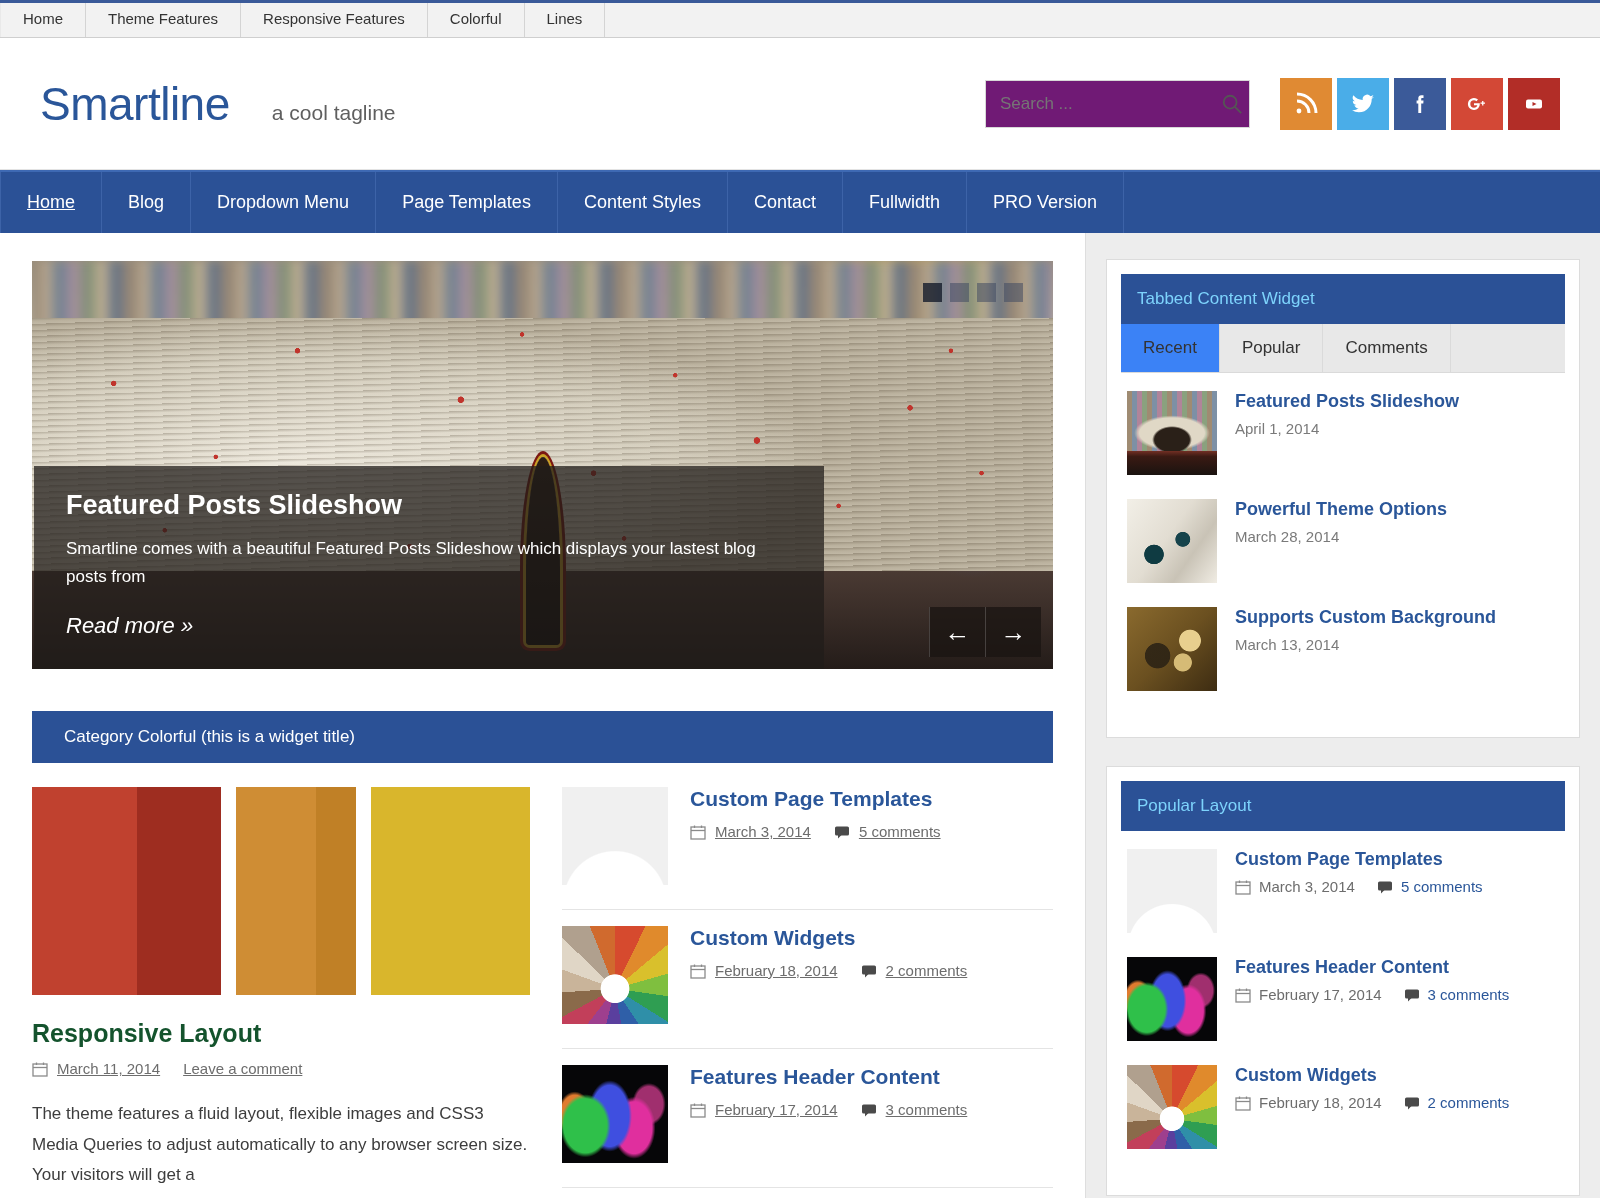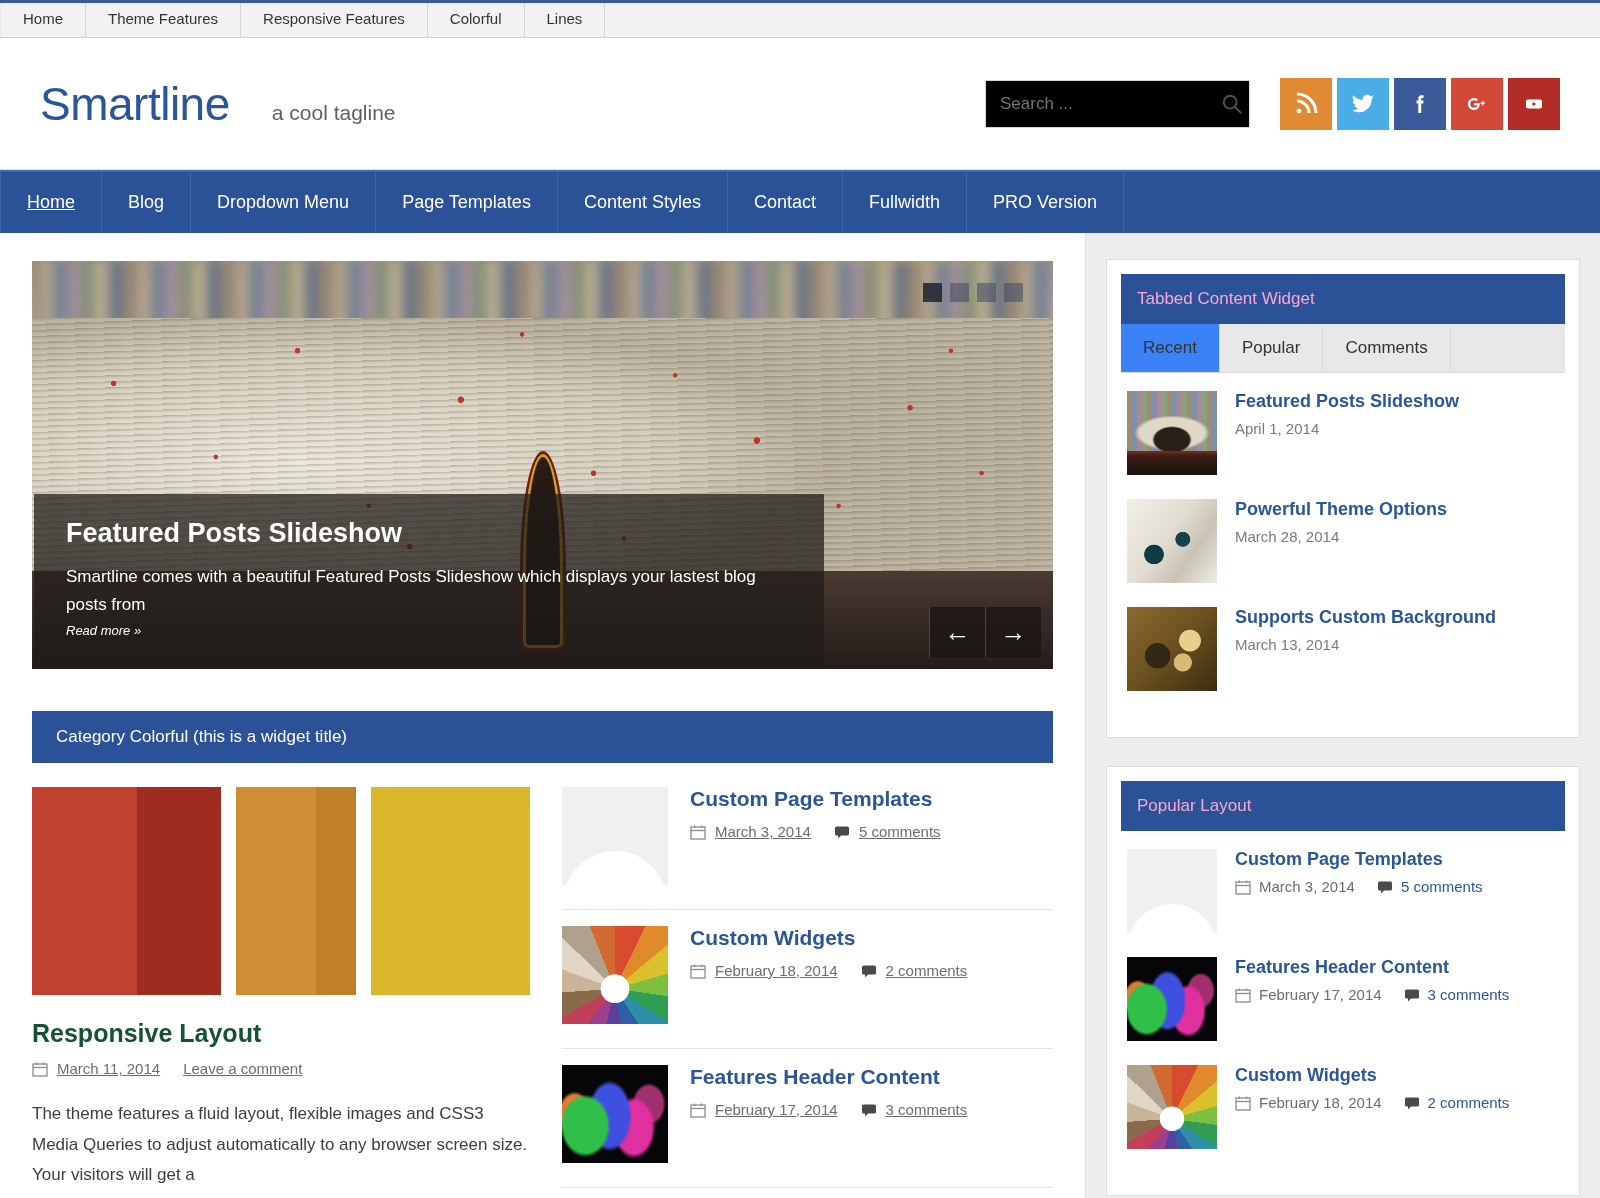--- a/index.html
+++ b/index.html
@@ -56,7 +56,7 @@
   }
   .searchbox {
     width: 265px; height: 48px;
-    border: 1px solid #d8d8d8; background: #000000;
+    border: 1px solid #d8d8d8; background: #701a75;
     display: flex; align-items: center; padding: 0 14px;
   }
   .searchbox input {

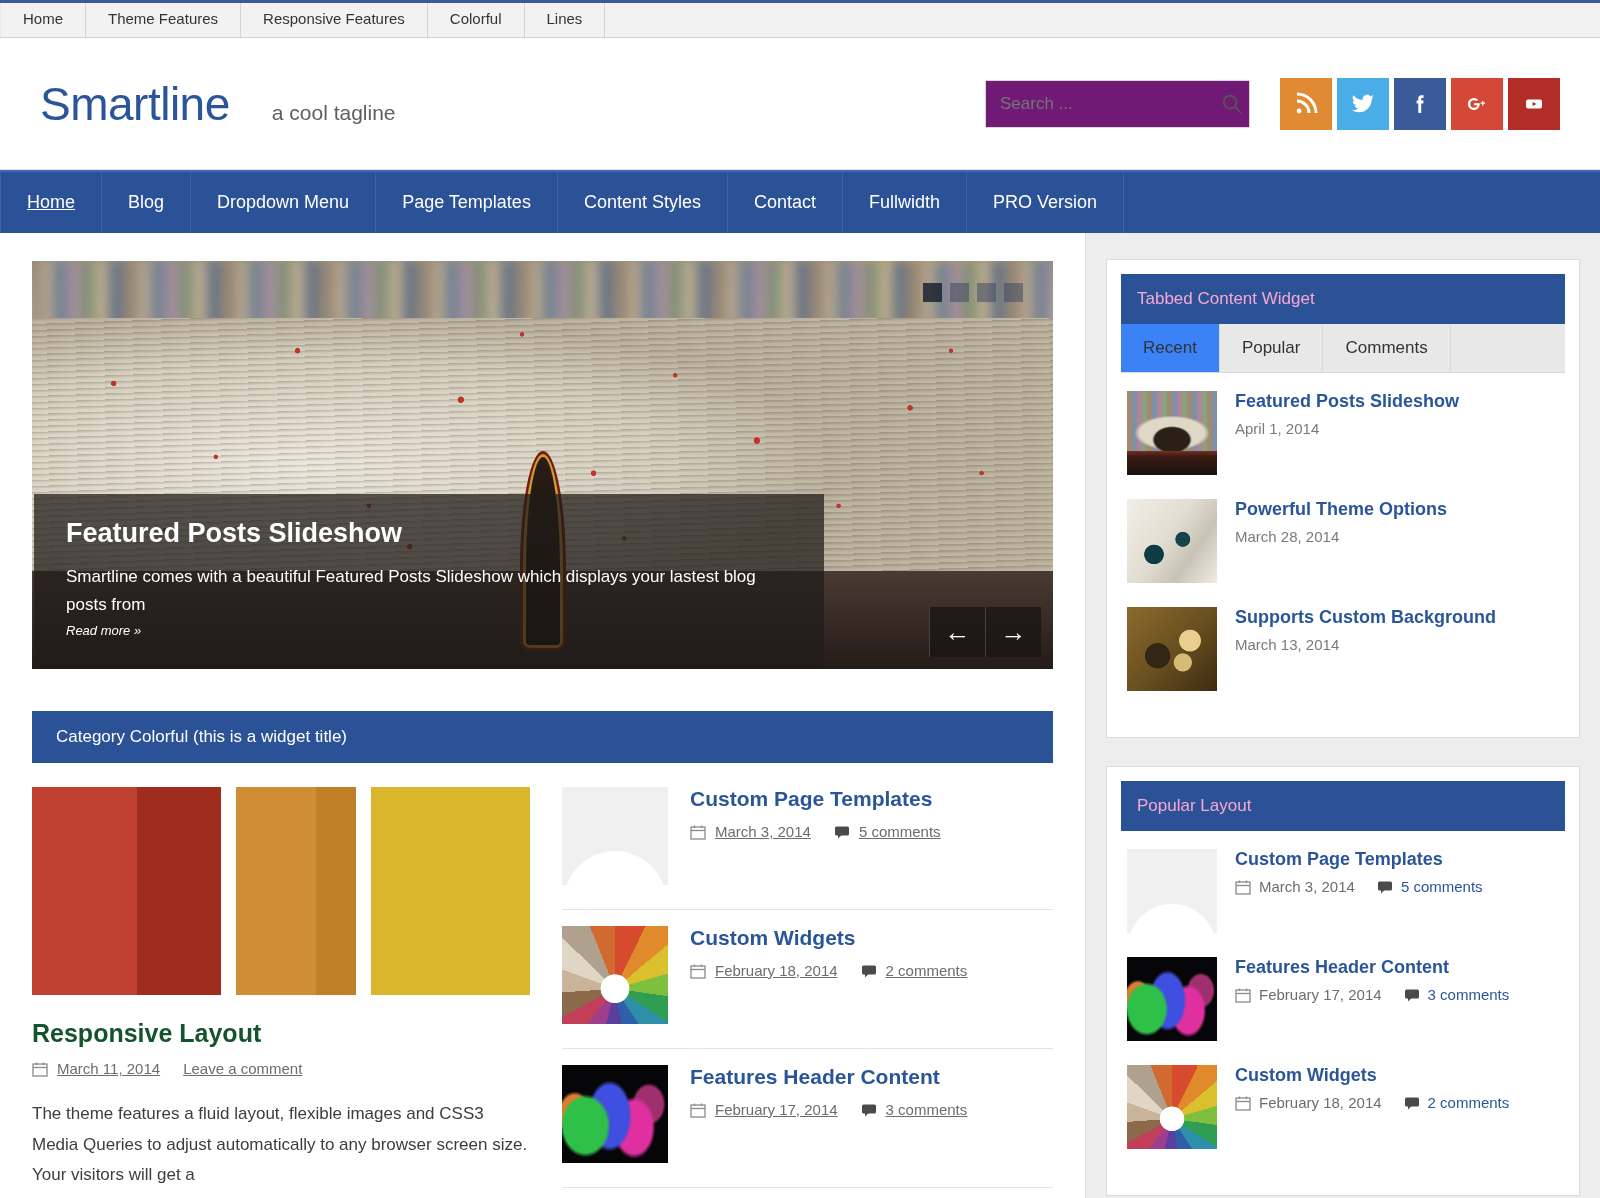--- a/index.html
+++ b/index.html
@@ -313,7 +313,7 @@
     margin-bottom: 28px;
   }
   .widget-title {
-    background: #2b5196; color: #f9a8d4;
+    background: #2b5196; color: #7dd3fc;
     font-size: 17px; padding: 15px 16px;
   }
   .tabs {

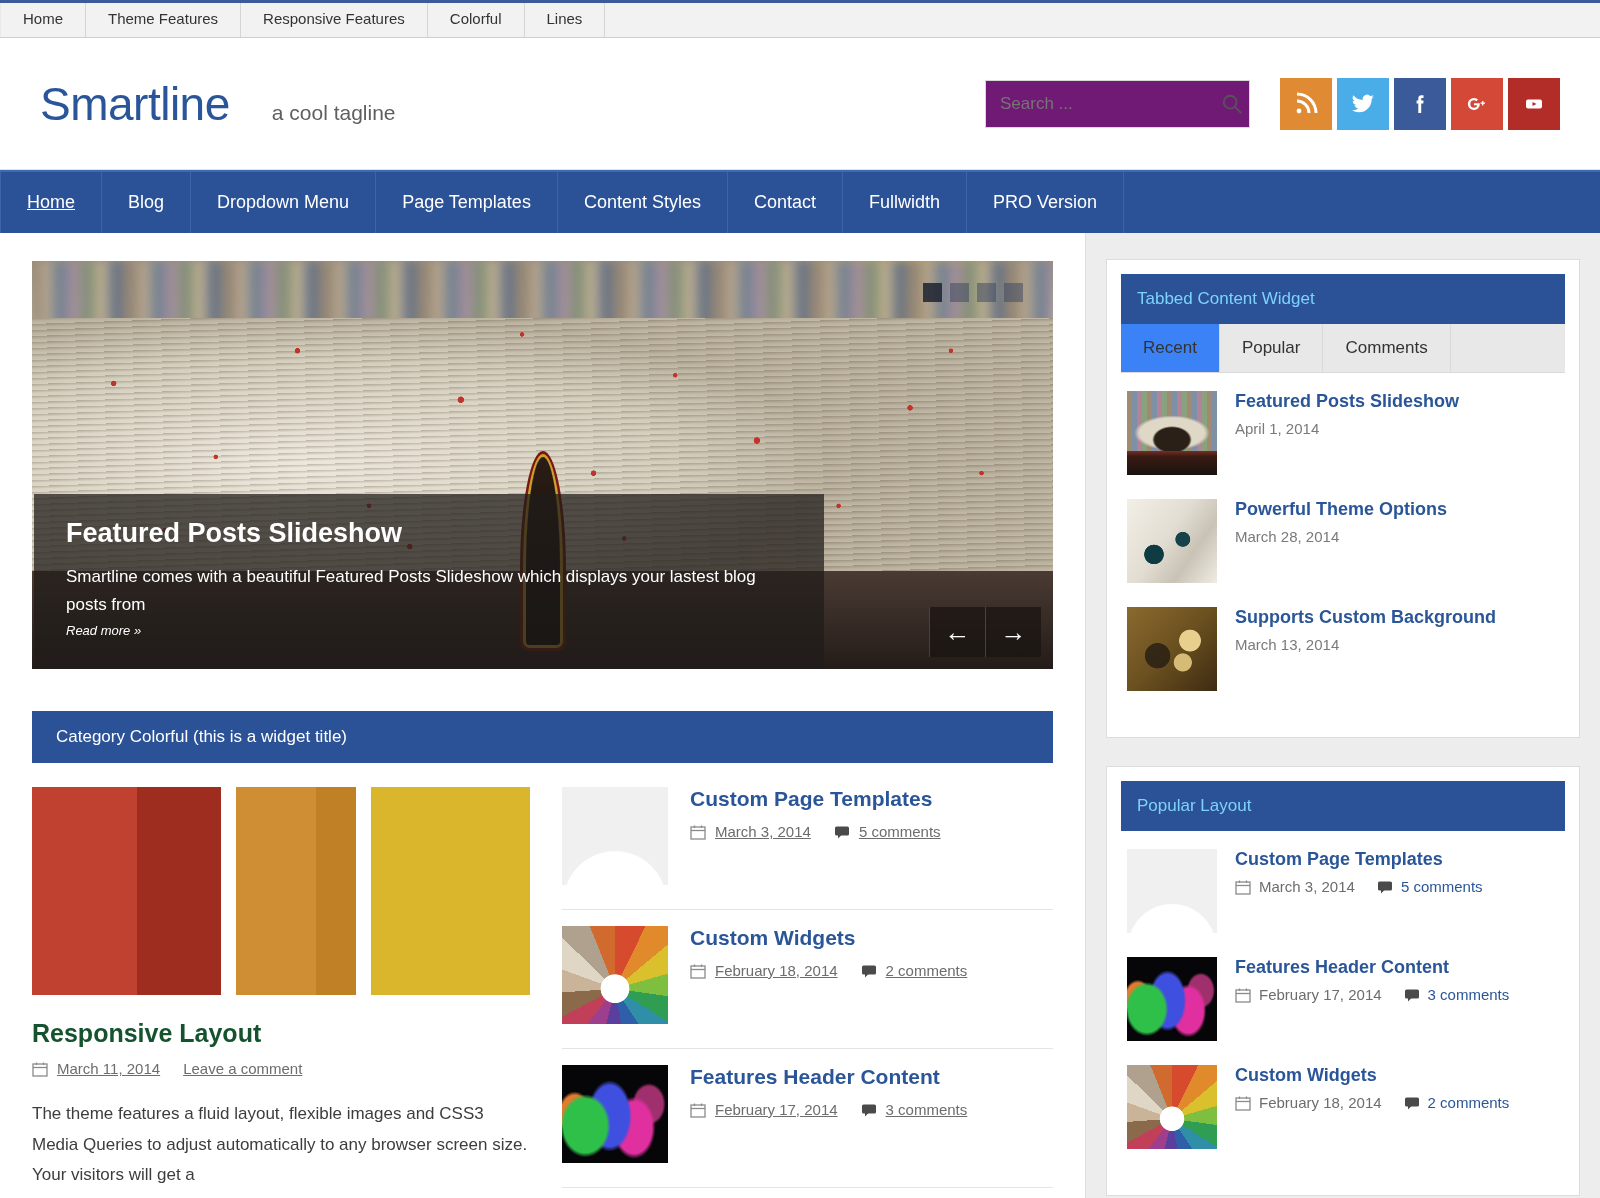--- a/index.html
+++ b/index.html
@@ -189,8 +189,8 @@
     font-size: 17px; line-height: 1.65; max-width: 700px;
   }
   .slider-readmore {
-    display: inline-block; margin-top: 4px;
-    font-size: 13px; font-style: italic; color: #fff;
+    display: inline-block; margin-top: 22px;
+    font-size: 22px; font-style: italic; color: #fff;
     text-decoration: none; cursor: pointer;
   }
   .slider-arrows {

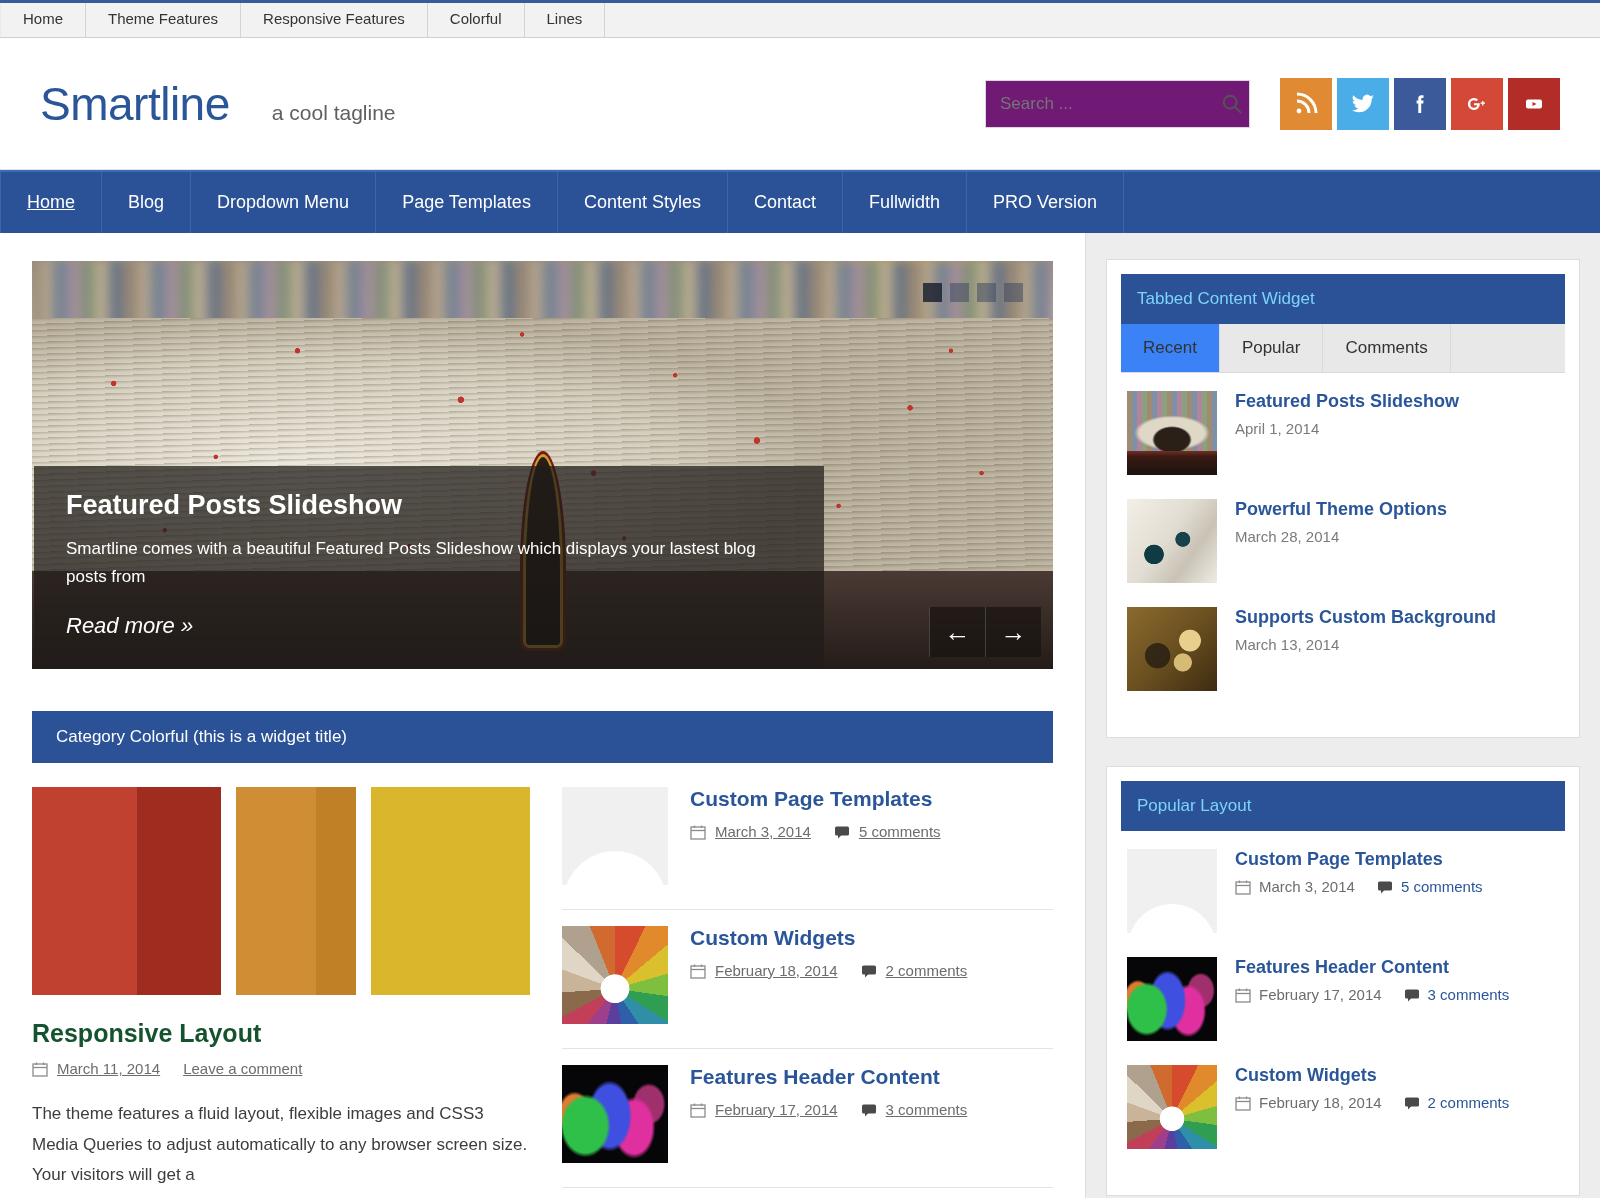--- a/index.html
+++ b/index.html
@@ -211,7 +211,7 @@
     background: #2b5196;
     color: #fff;
     font-size: 17px;
-    padding: 16px 24px;
+    padding: 16px 32px;
     margin-top: 42px;
   }
   .cat-body { display: flex; gap: 32px; padding-top: 24px; }

